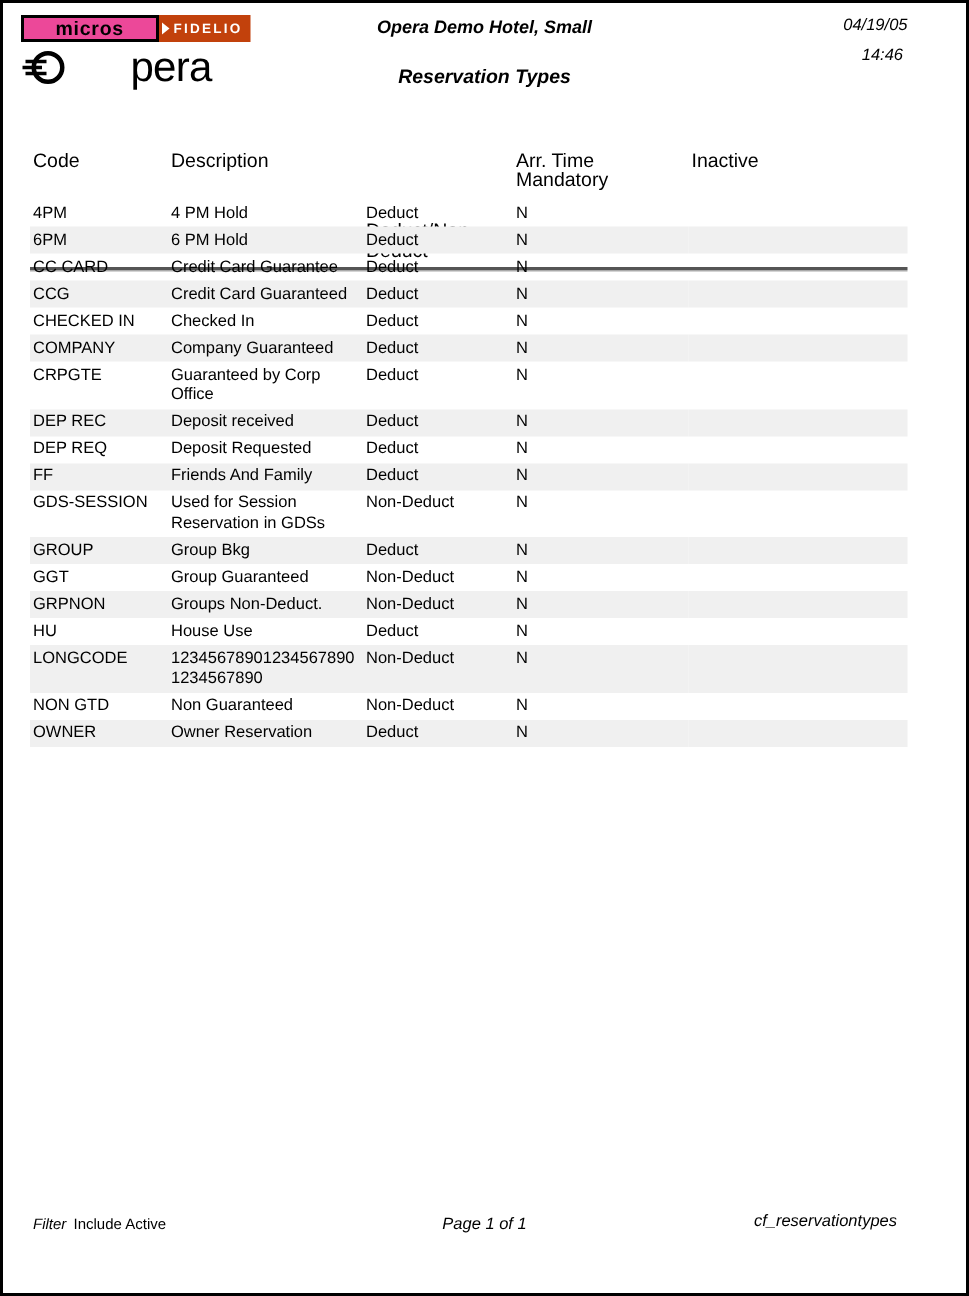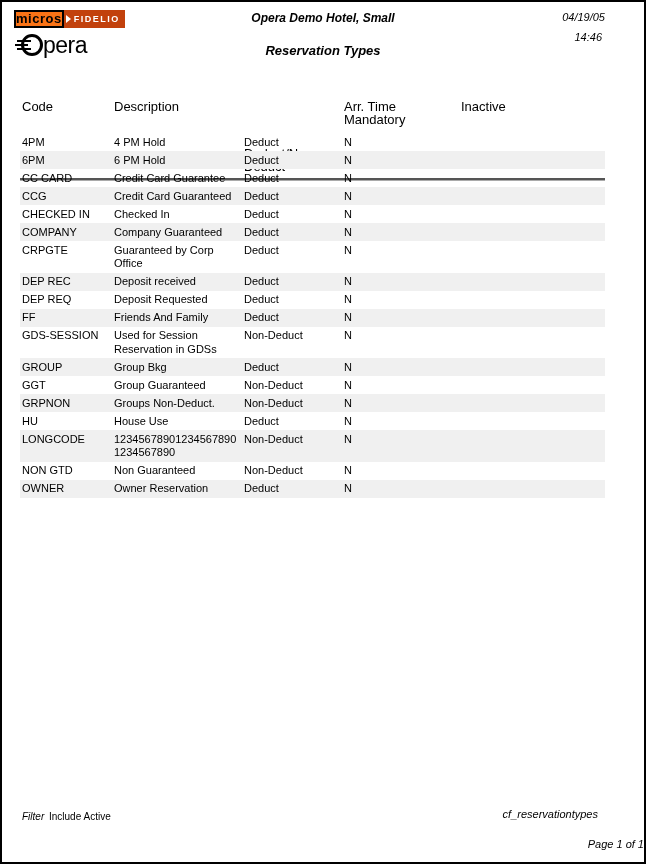--- a/index.html
+++ b/index.html
@@ -20,12 +20,12 @@
   .mf-micros {
     display: inline-block;
     border: 2px solid #000;
-    background: #f97316;
+    background: #ec4899;
     color: #000;
     font-weight: bold;
     font-size: 13px;
     line-height: 14px;
-    padding: 0 0;
+    padding: 0 21px;
     letter-spacing: 0.5px;
   }
   .mf-fidelio {

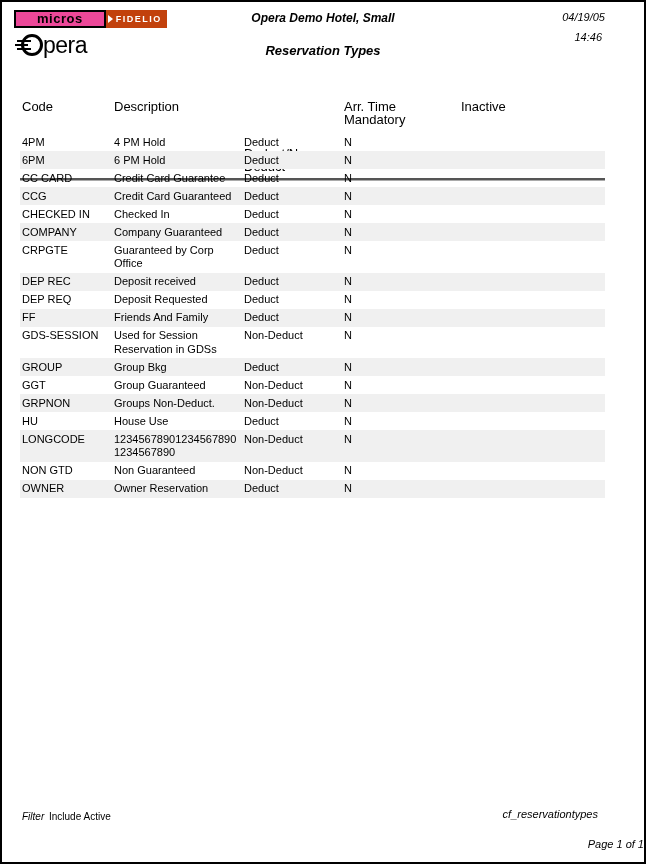--- a/index.html
+++ b/index.html
@@ -48,11 +48,12 @@
   }
   .opera-logo { position: absolute; left: 12px; top: 29px; display: flex; align-items: center; }
   .opera-text {
-    font-size: 23px;
+    font-size: 28px;
     font-weight: 500;
     letter-spacing: -0.5px;
     line-height: 26px;
     margin-left: -3px;
+    padding-left: 44px;
   }
 
   

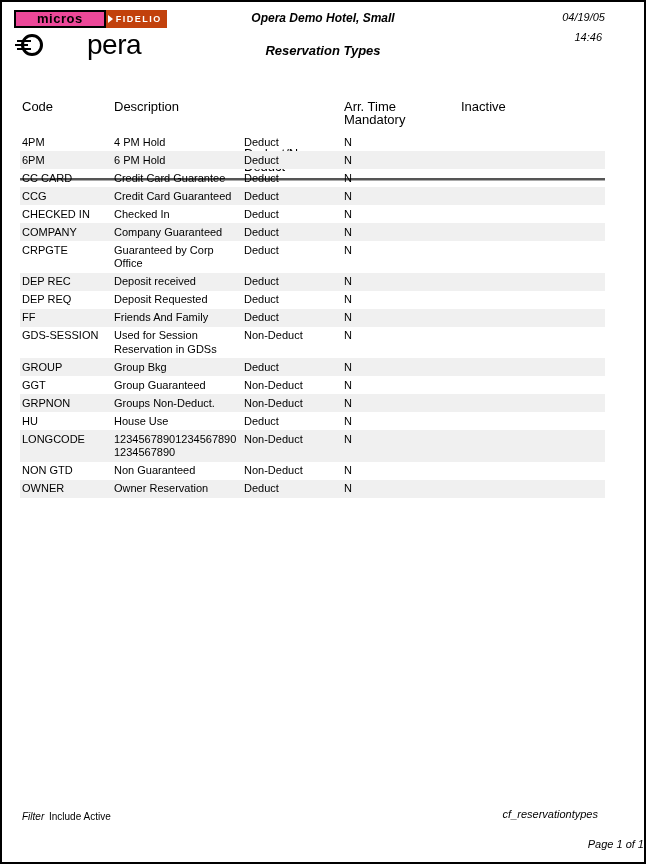--- a/index.html
+++ b/index.html
@@ -120,8 +120,8 @@
   }
   .footer-page {
     position: absolute; left: 0; right: 0; top: 808px;
-    text-align: right;
-    font-style: italic; font-size: 11px; margin-top: 28px;
+    text-align: center;
+    font-style: italic; font-size: 11px;
   }
   .footer-report-id {
     position: absolute; right: 46px; top: 806px;

